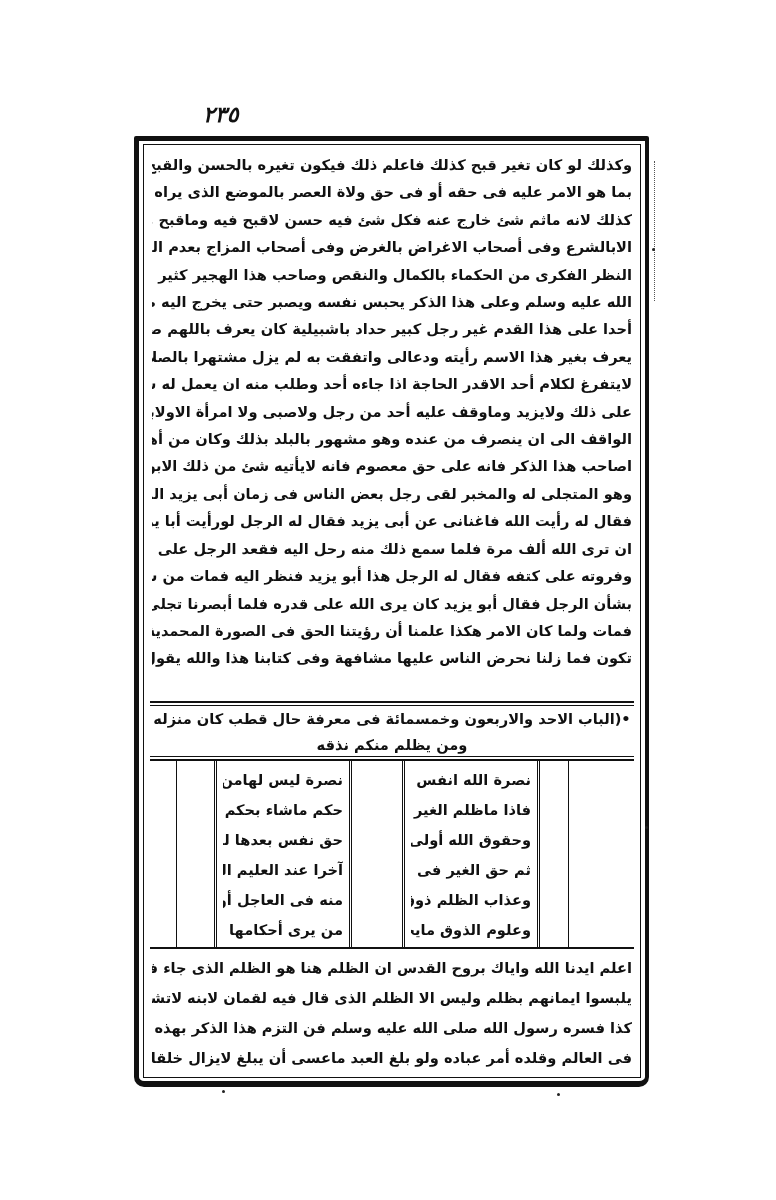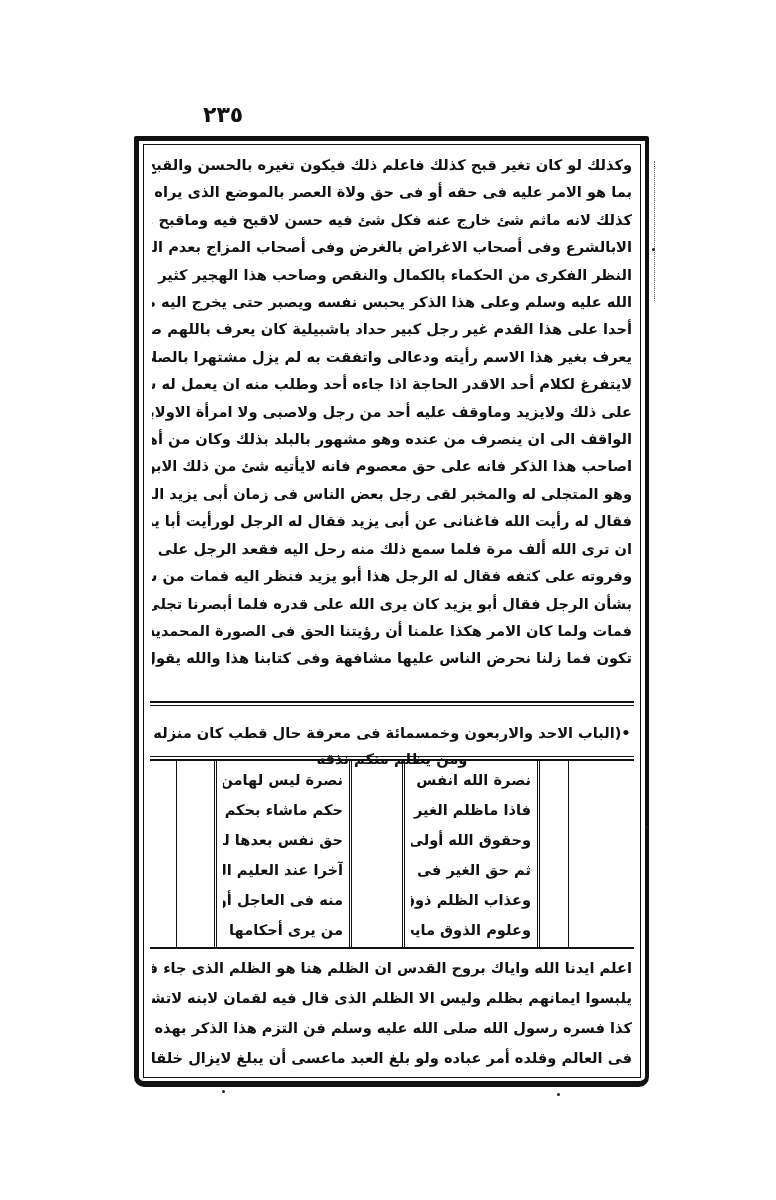--- a/index.html
+++ b/index.html
@@ -23,6 +23,7 @@
       font-weight: bold;
       letter-spacing: 1px;
       direction: rtl;
+      font-style: italic;
     }
     .frame {
       position: absolute;

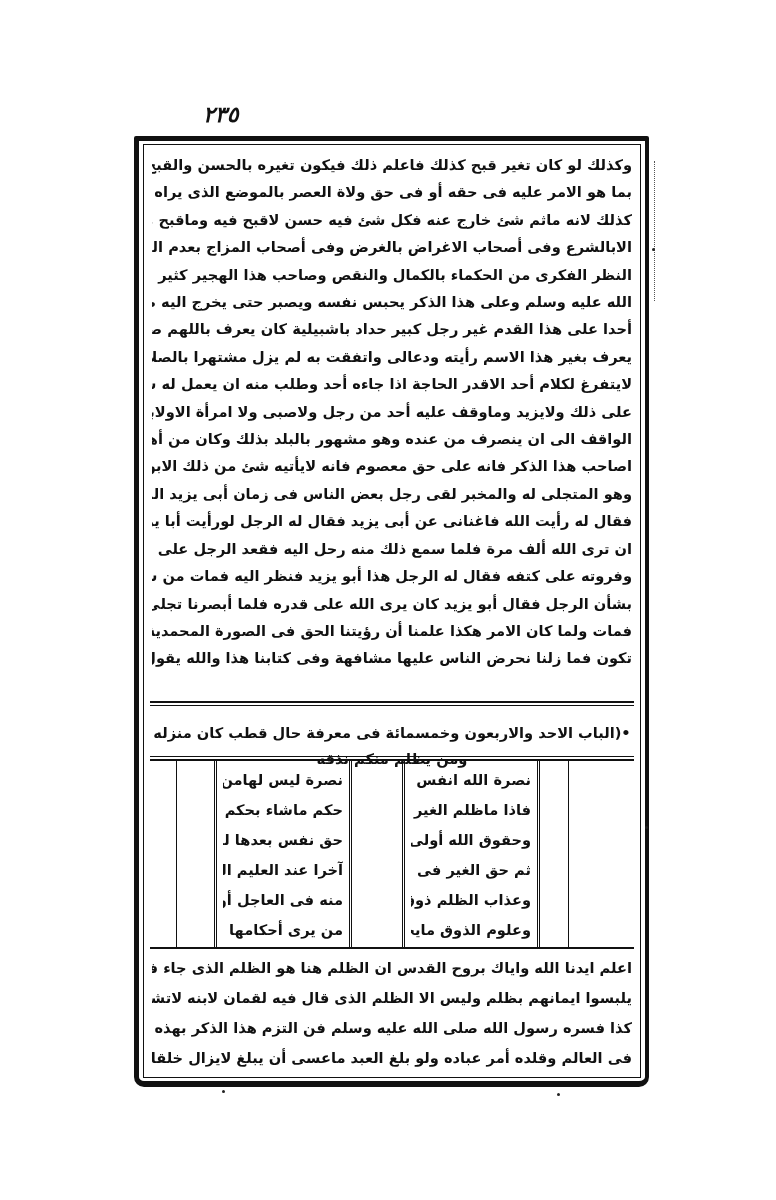--- a/index.html
+++ b/index.html
@@ -84,7 +84,7 @@
       font-size: 14.6px;
       font-weight: bold;
       line-height: 26px;
-      padding-top: 17px;
+      padding-top: 3px;
       box-sizing: border-box;
     }
     .heading-box::before {

